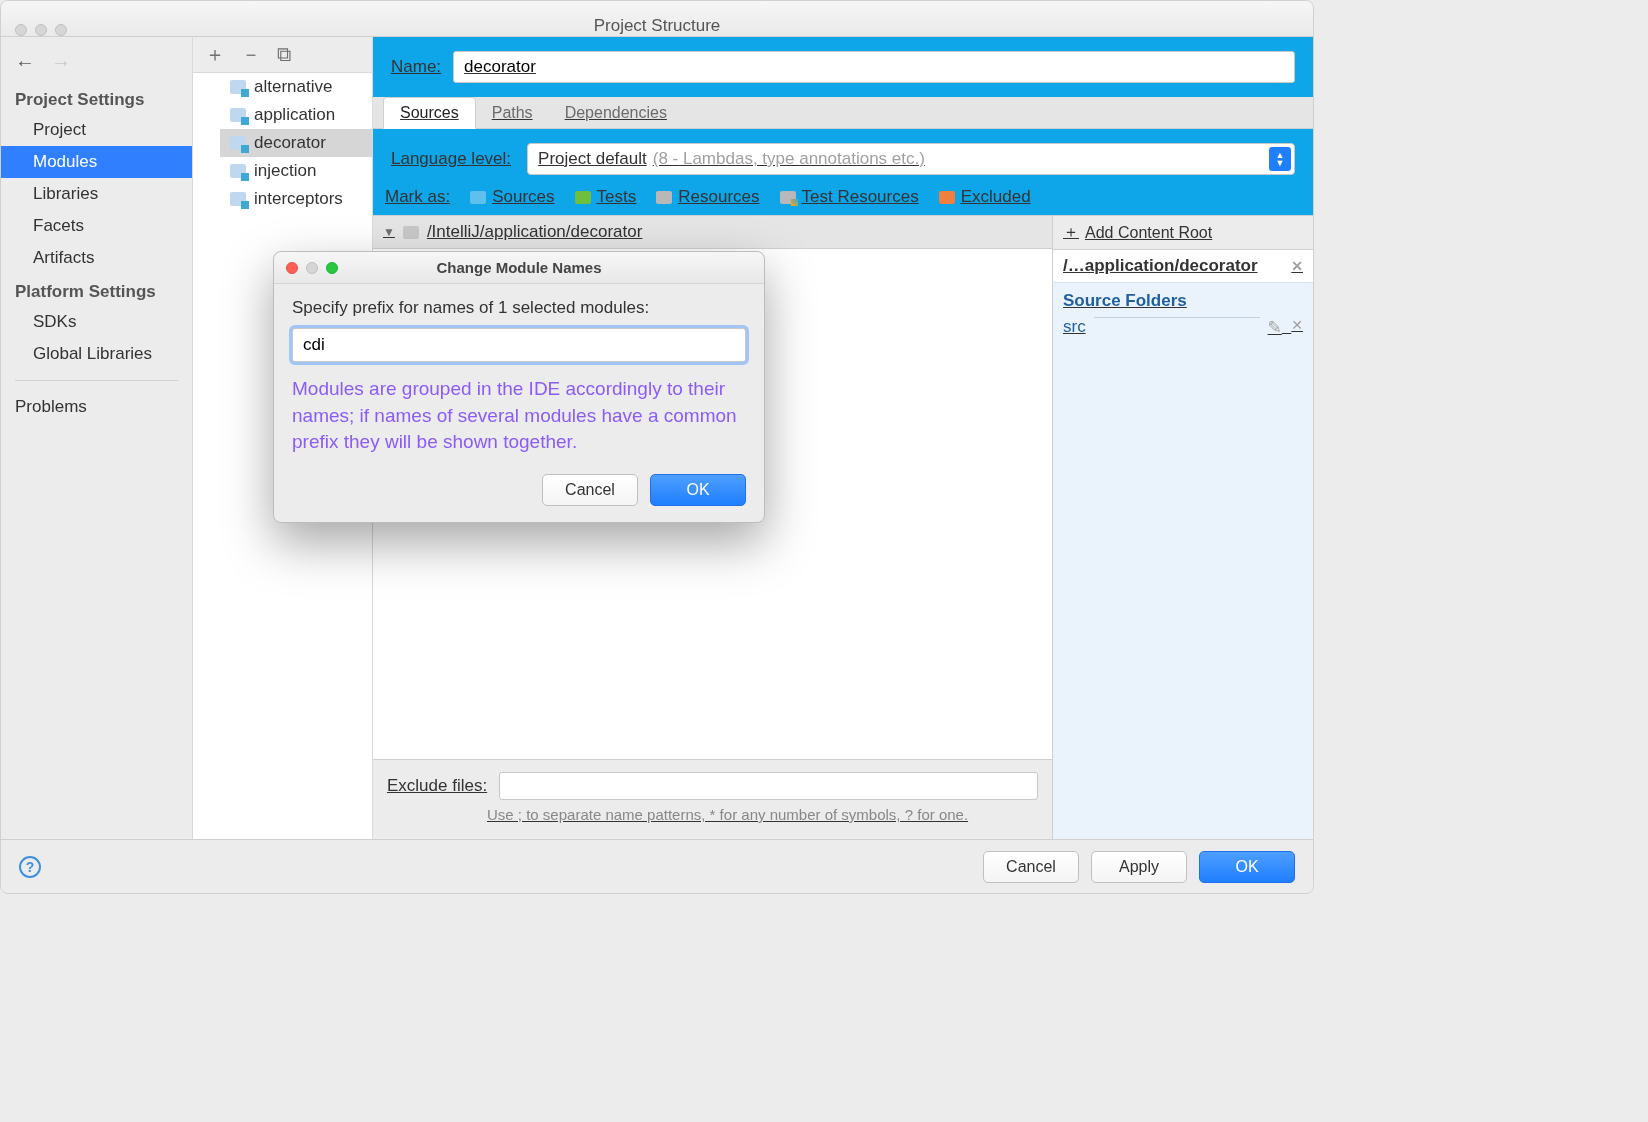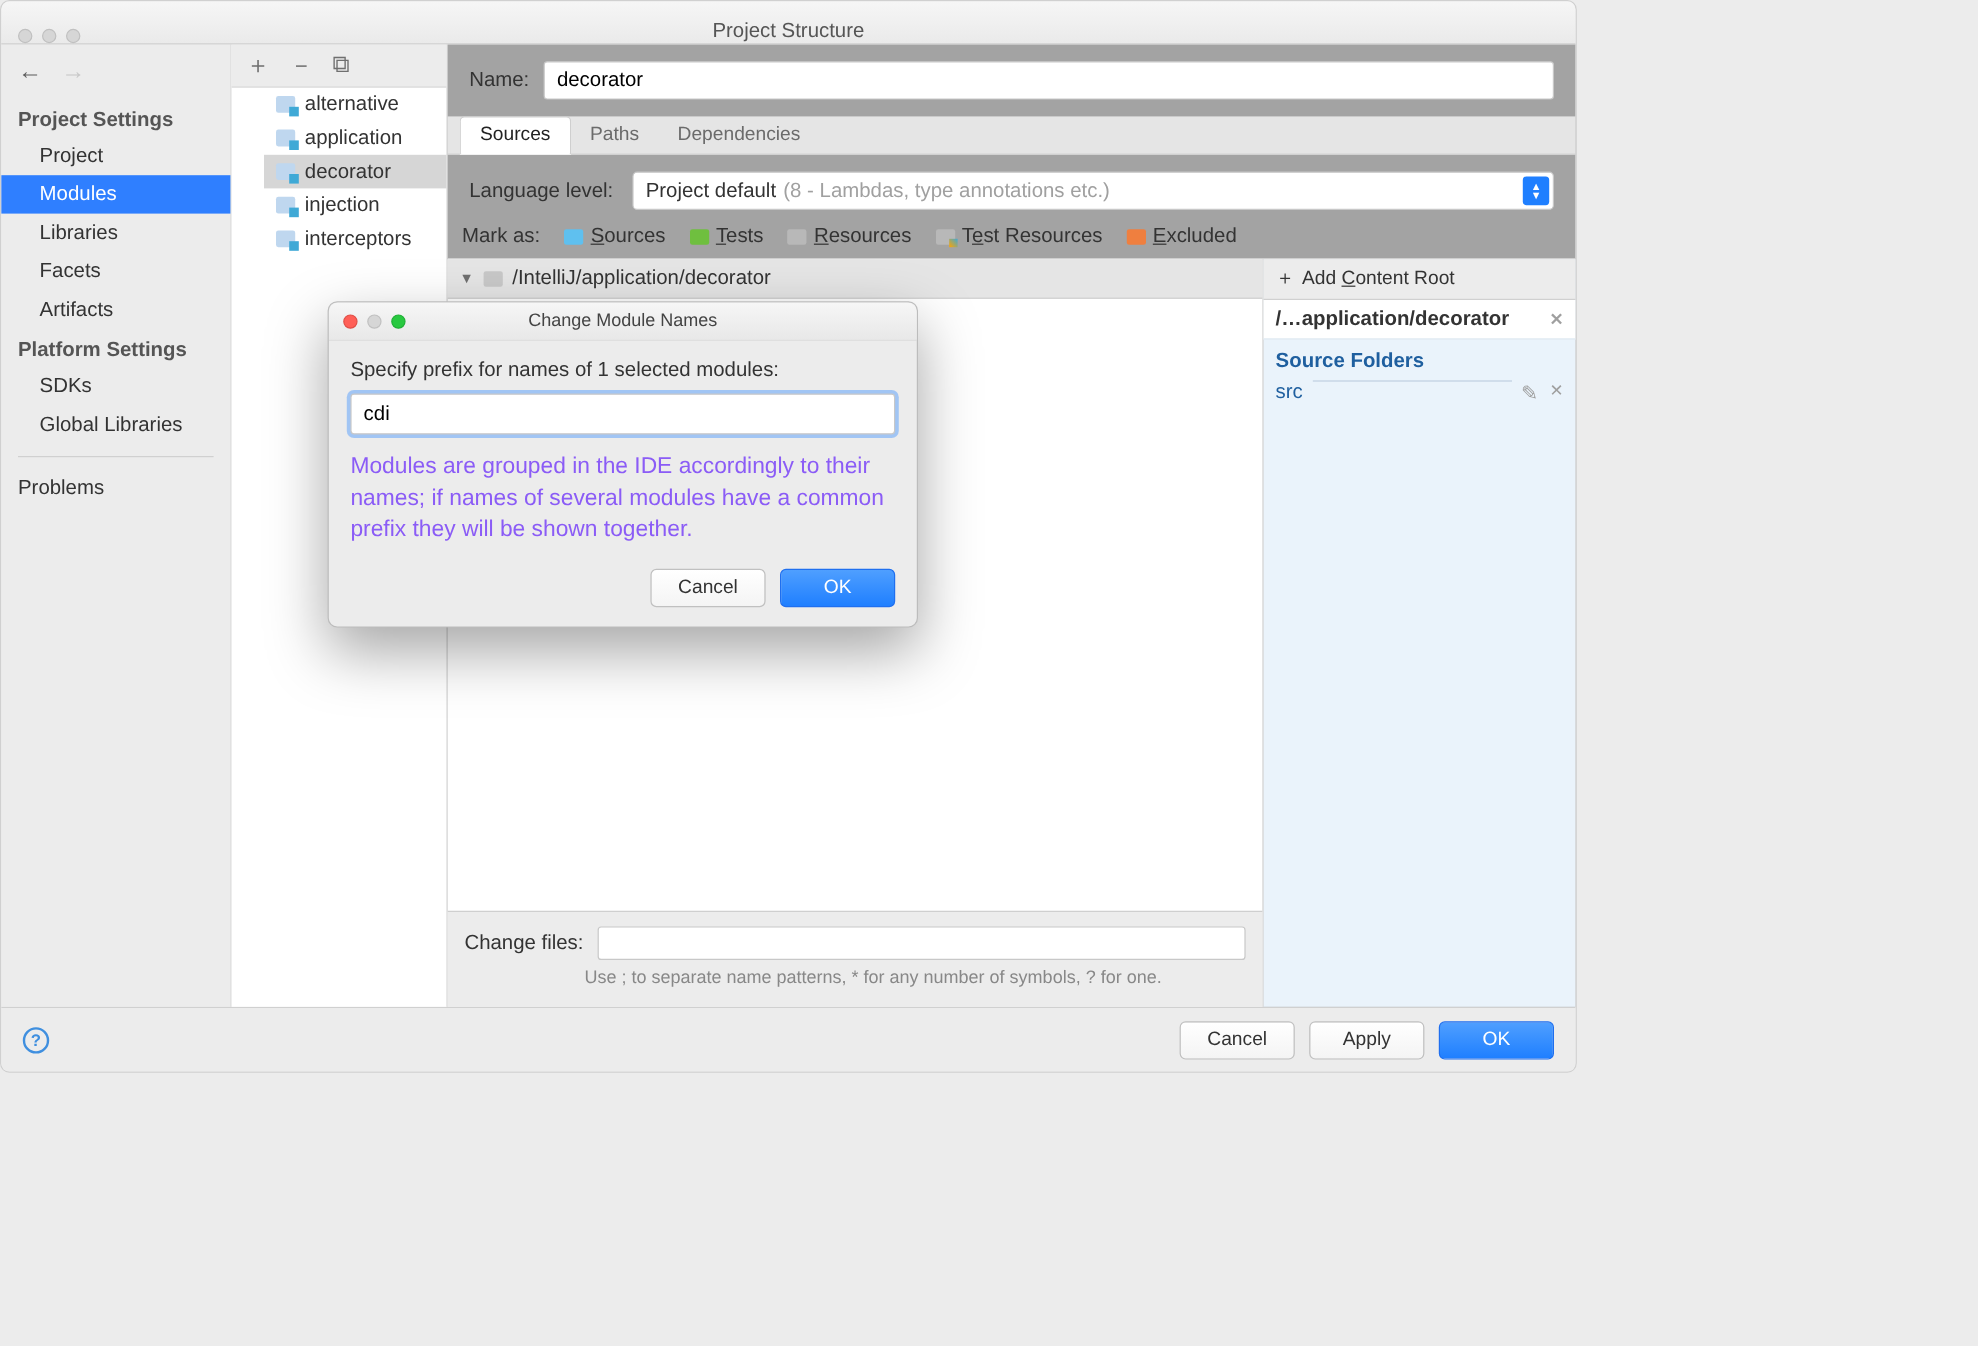--- a/index.html
+++ b/index.html
@@ -77,7 +77,7 @@
 }
 .module-item.selected { background:#d6d6d6; }
 
-.content { flex:1; background:#a3a3a3; display:flex; flex-direction:column; }
+.content { flex:1; background:#0ea5e9; display:flex; flex-direction:column;text-decoration:underline; }
 .name-row { display:flex; align-items:center; gap:12px; padding:14px 18px; }
 .name-input {
   flex:1; height:32px; border:1px solid #c8c8c8; background:#fff;

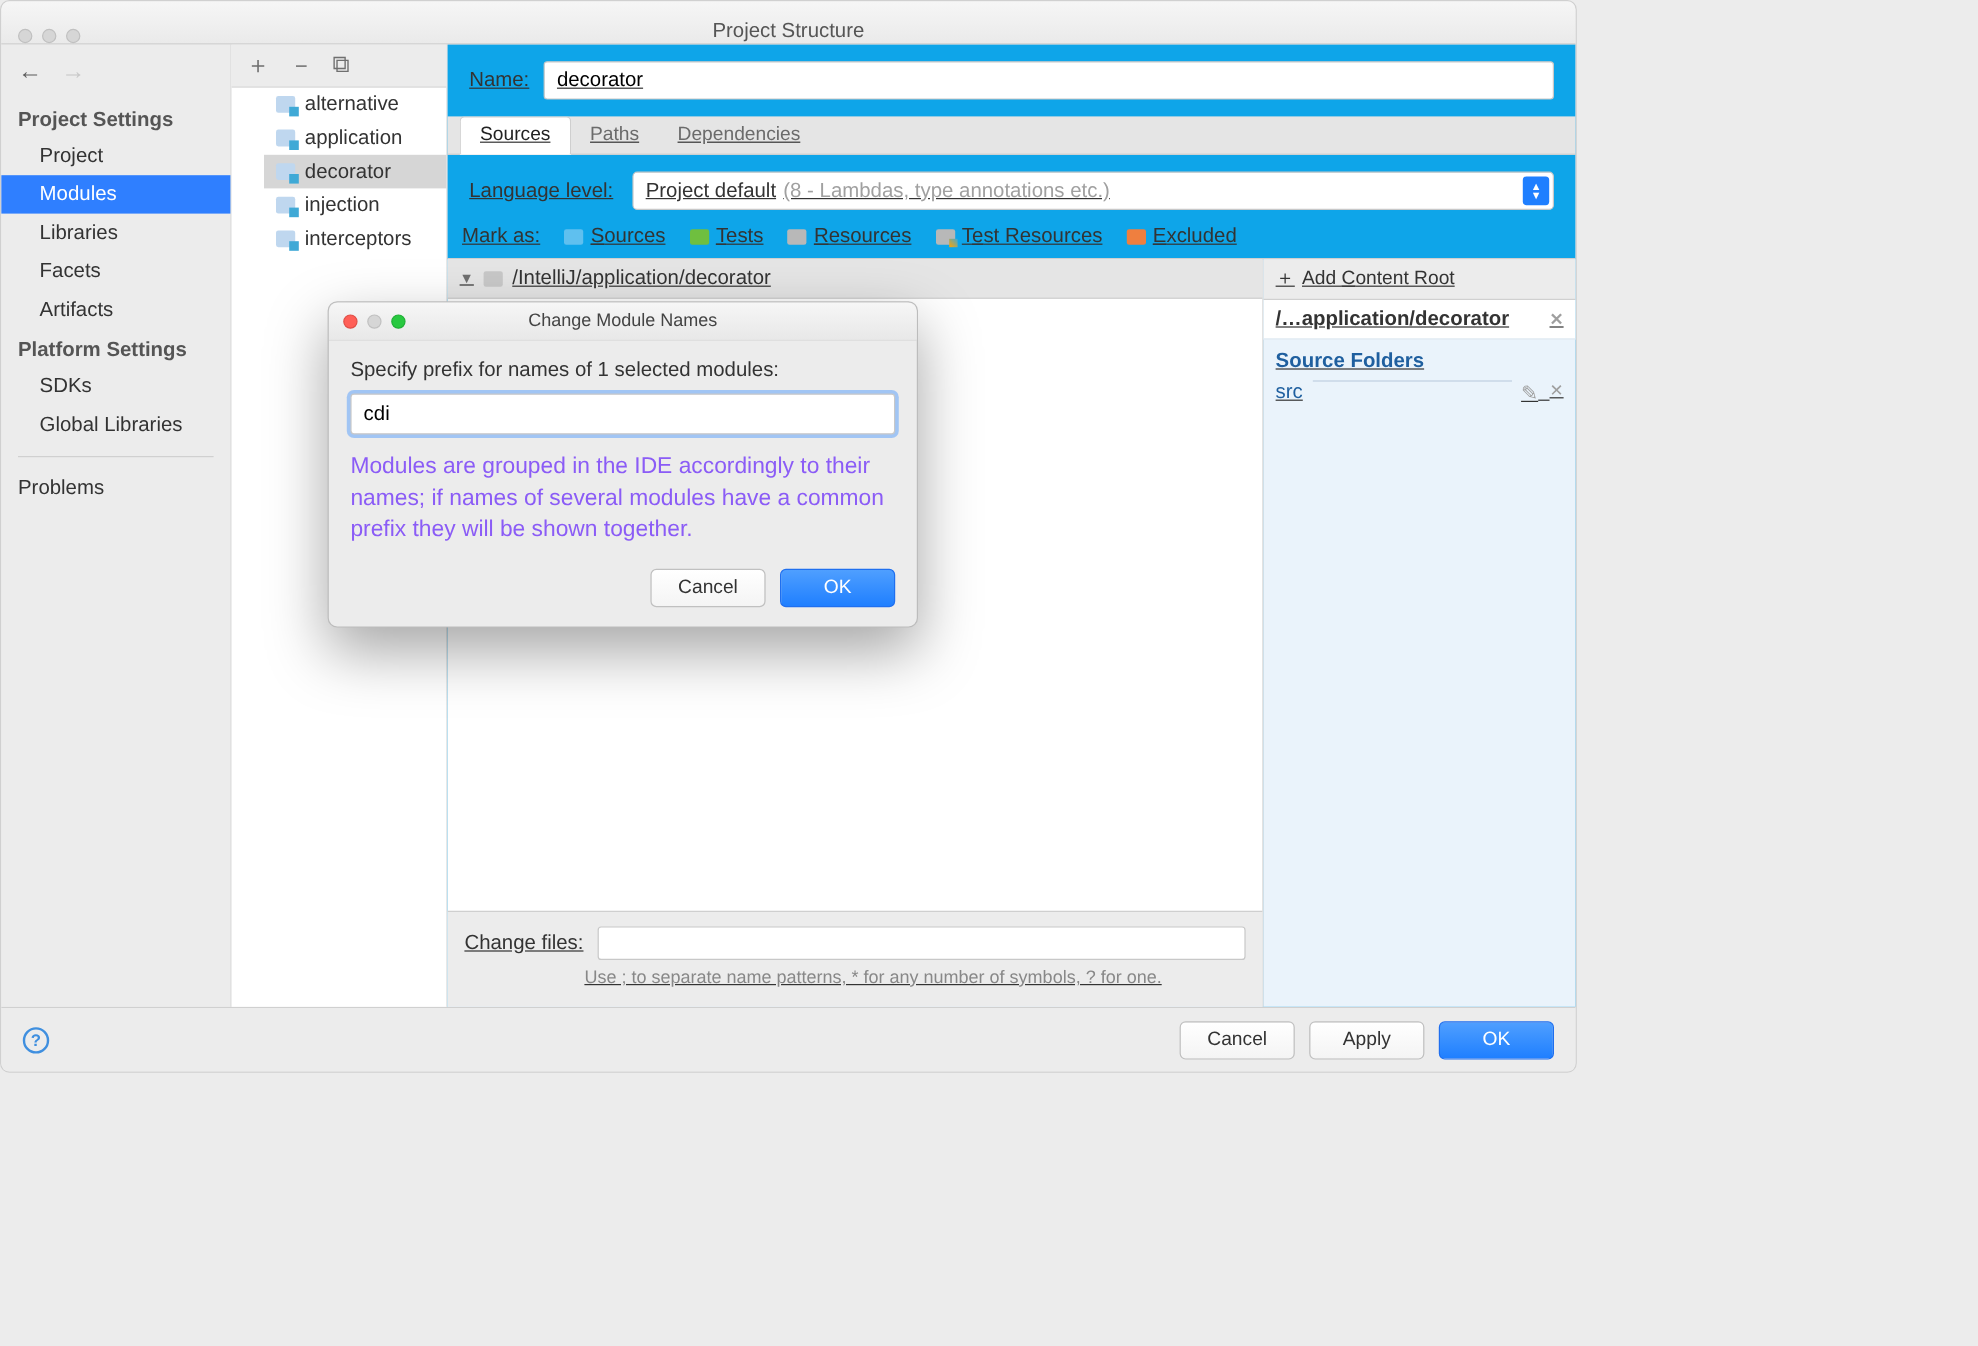--- a/index.html
+++ b/index.html
@@ -172,7 +172,7 @@
 .modal-title {
   height:32px; background:linear-gradient(#f6f6f6,#e8e8e8);
   border-bottom:1px solid #d6d6d6; border-radius:8px 8px 0 0;
-  display:flex; align-items:center; position:relative;
+  display:flex; align-items:center; position:relative;font-weight:bold;
 }
 .modal-traffic{ display:flex; gap:8px; padding-left:12px;}
 .mdot{ width:12px; height:12px; border-radius:50%; }

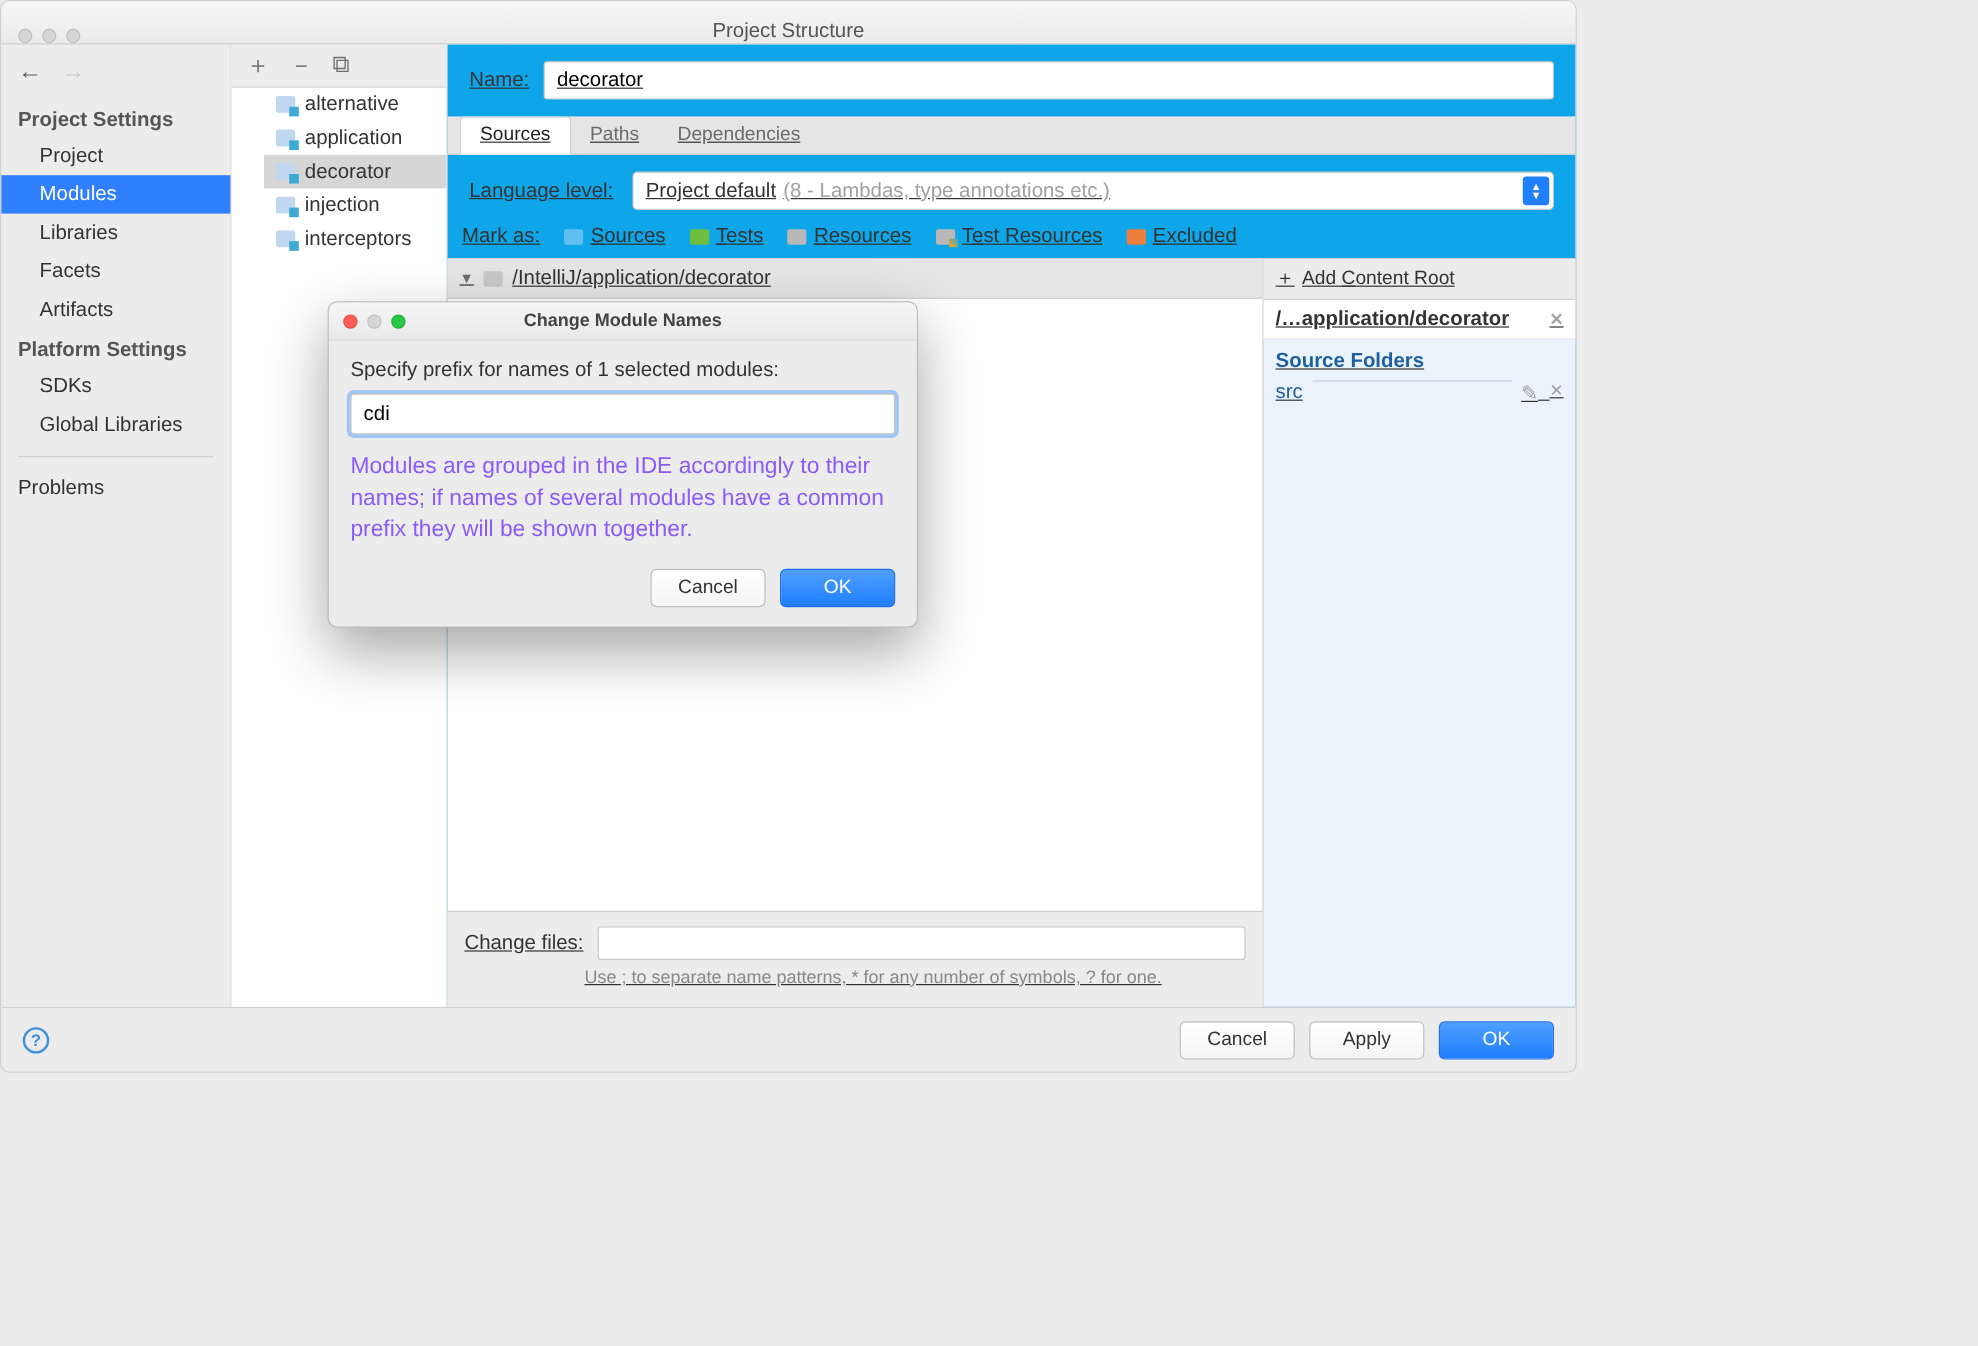--- a/index.html
+++ b/index.html
@@ -302,7 +302,7 @@
         <div class="tree-body"></div>
         <div class="exclude">
           <div class="exclude-row">
-            <span>Change files:</span>
+            <span>Exclude files:</span>
             <input class="exclude-input" style="">
           </div>
           <div class="exclude-hint">Use ; to separate name patterns, * for any number of symbols, ? for one.</div>

